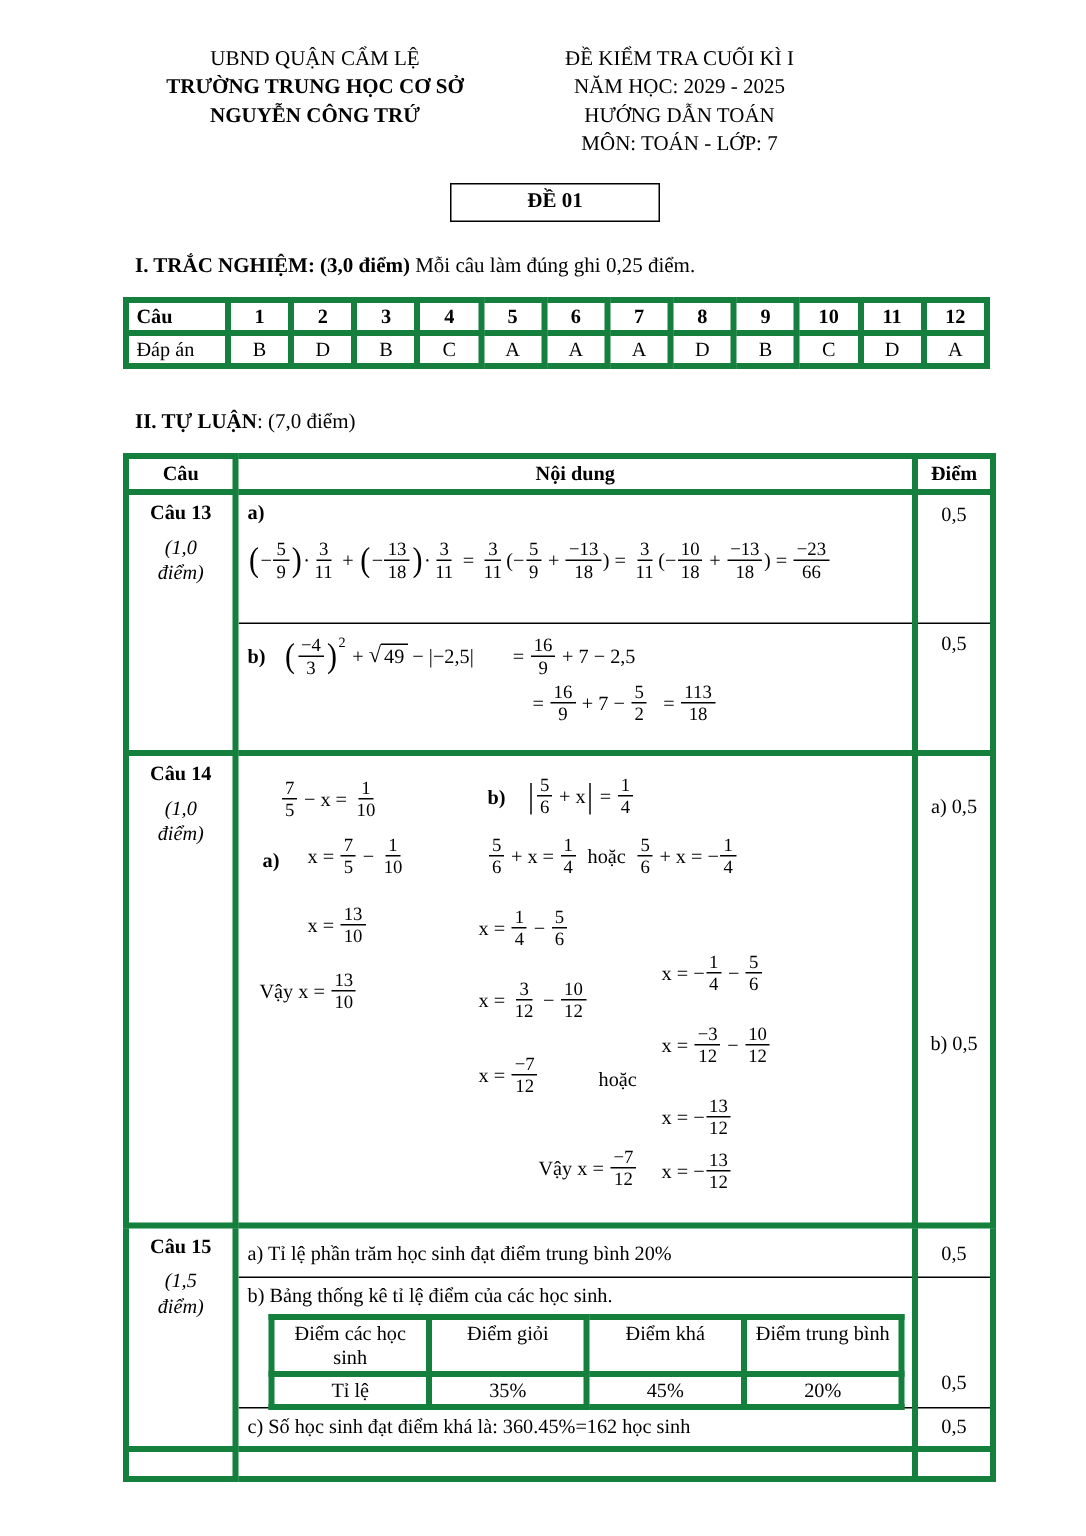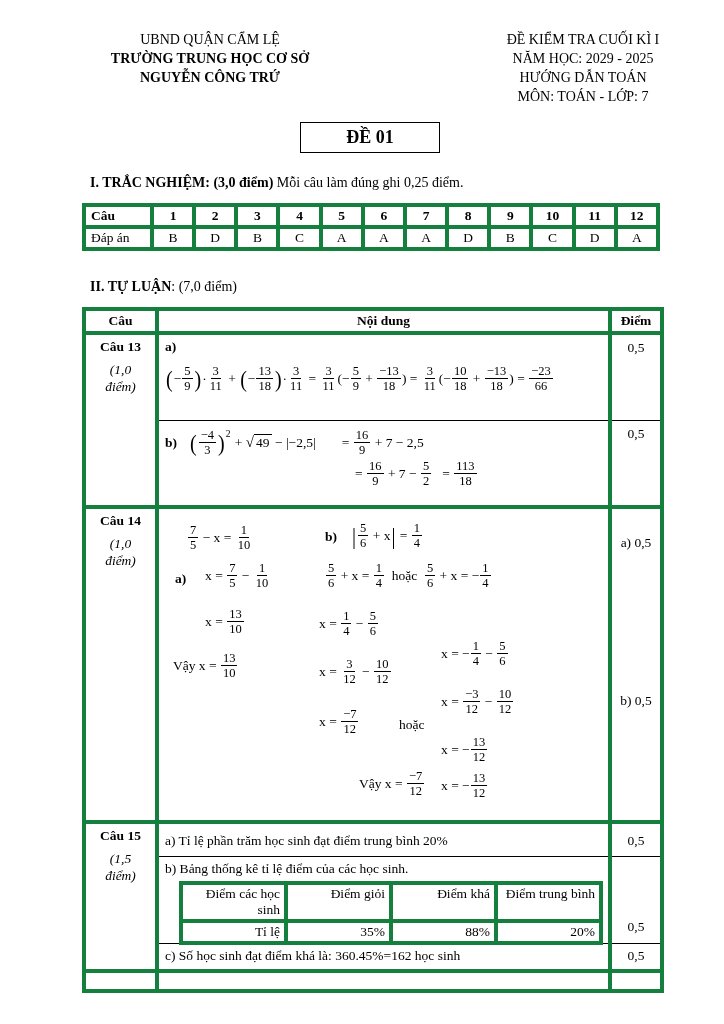--- a/index.html
+++ b/index.html
@@ -10,7 +10,7 @@
   .it{}
 
   
-  .header{display:flex;justify-content:space-between;padding:30px 24px 0 84px}
+  .header{display:flex;padding:30px 64px 0 84px}
   .h-left{width:252px;text-align:center;line-height:19px;font-size:14px}
   .h-right{width:234px;text-align:center;line-height:19px;font-size:14px;font-weight:normal}
   .hl2{font-weight:bold}

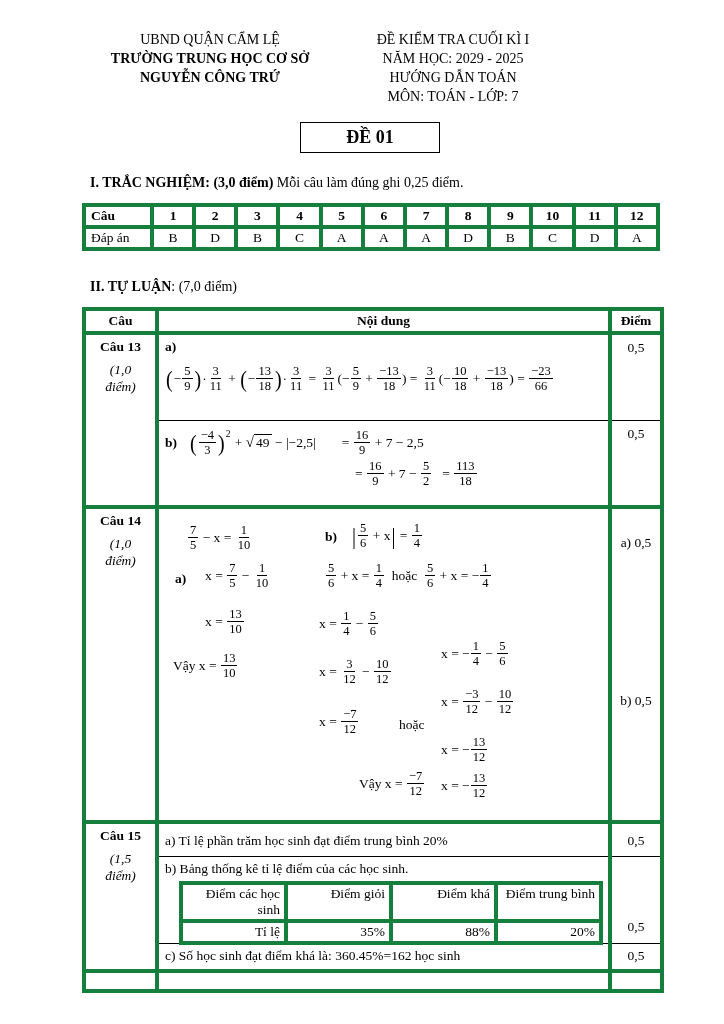--- a/index.html
+++ b/index.html
@@ -16,7 +16,7 @@
   .hl2{font-weight:bold}
   .hl3{font-weight:bold;}
   .debox{width:140px;margin:16px 0 0 300px;border:1px solid #000;text-align:center;
-         font-weight:bold;font-size:18px;padding:4px 0}
+         font-weight:bold;font-size:14px;padding:4px 0}
   .sec{margin:22px 0 0 90px;font-size:14px}
   .sec2{margin-top:28px}
 

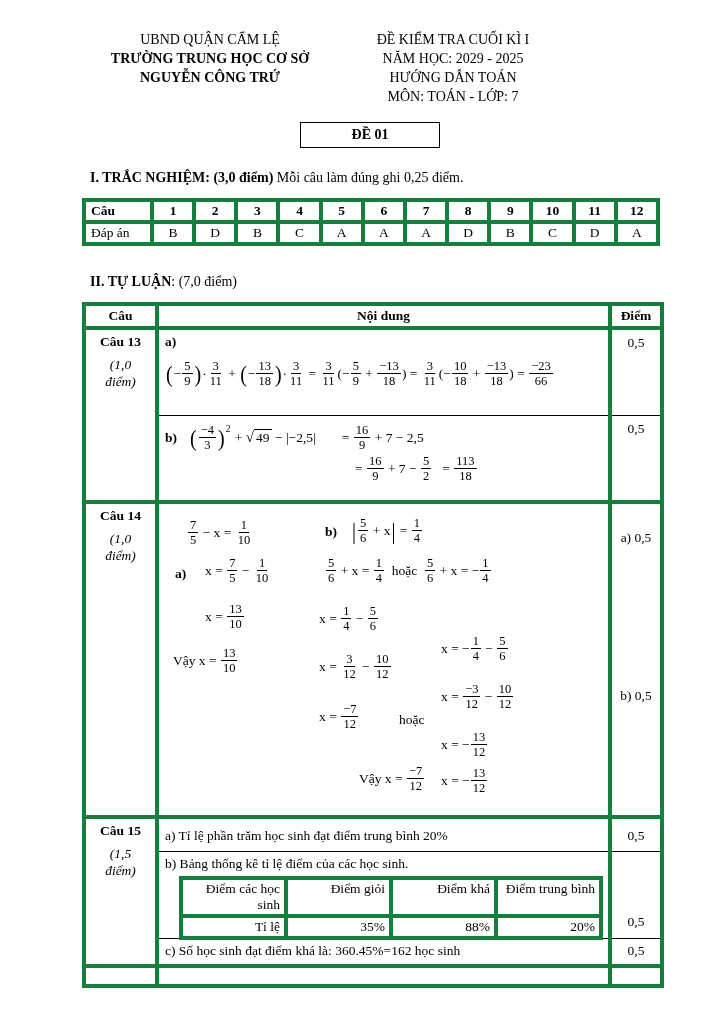--- a/index.html
+++ b/index.html
@@ -75,7 +75,7 @@
   .s15b{height:87px;border-bottom:1px solid #000;padding:4px 6px 0 6px}
   .s15c{height:25px;padding:4px 6px 0 6px}
   .t3{margin:4px 0 0 14px;width:424px}
-  .t3 td{padding:1px 4px;height:18px;text-align:right;vertical-align:top}
+  .t3 td{padding:1px 4px;height:18px;text-align:center;vertical-align:top}
   .d15a{height:33px;border-bottom:1px solid #000;padding-top:9px}
   .d15b{height:87px;border-bottom:1px solid #000;display:flex;align-items:flex-end;
         justify-content:center;padding-bottom:8px}

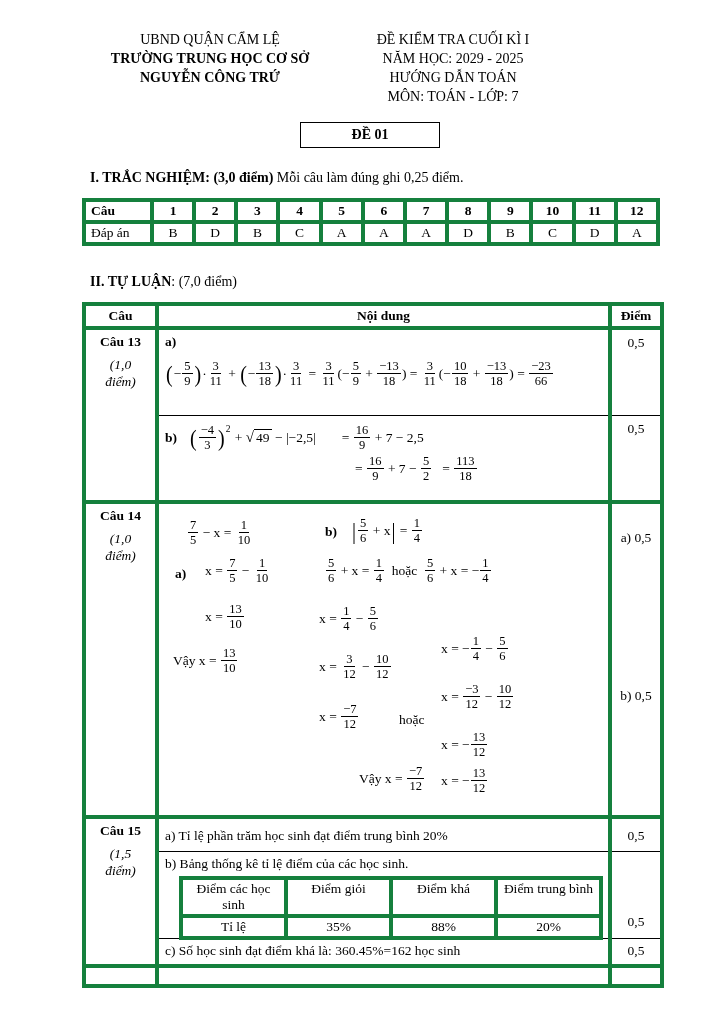--- a/index.html
+++ b/index.html
@@ -258,7 +258,7 @@
             <tr>
               <td>Tỉ lệ</td>
               <td>35%</td>
-              <td>88%</td>
+              <td>45%</td>
               <td>20%</td>
             </tr>
           </tbody>

